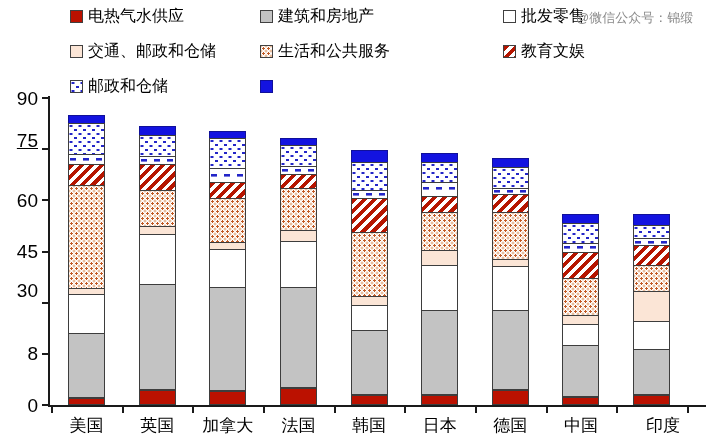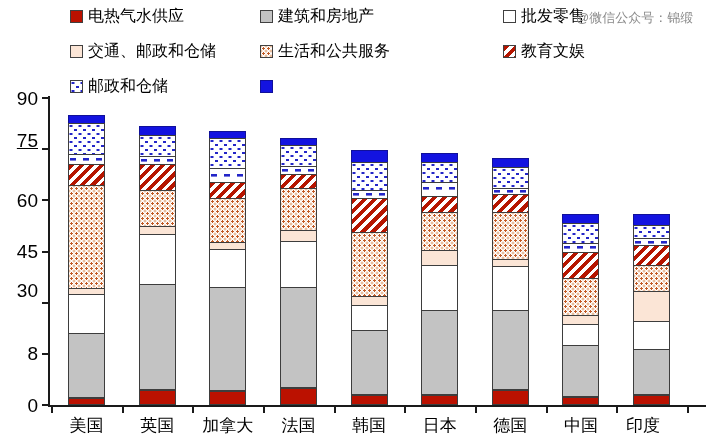--- a/index.html
+++ b/index.html
@@ -250,7 +250,7 @@
         <div class="seg st-blue-dots" style="height: 13.6px;"></div>
         <div class="seg st-blue" style="height: 11.9px;"></div>
       </div>
-      <div class="x-cat-label" style="left: 607px;">印度</div>
+      <div class="x-cat-label" style="left: 627px;">印度</div>
     </div>
 </div>
 

